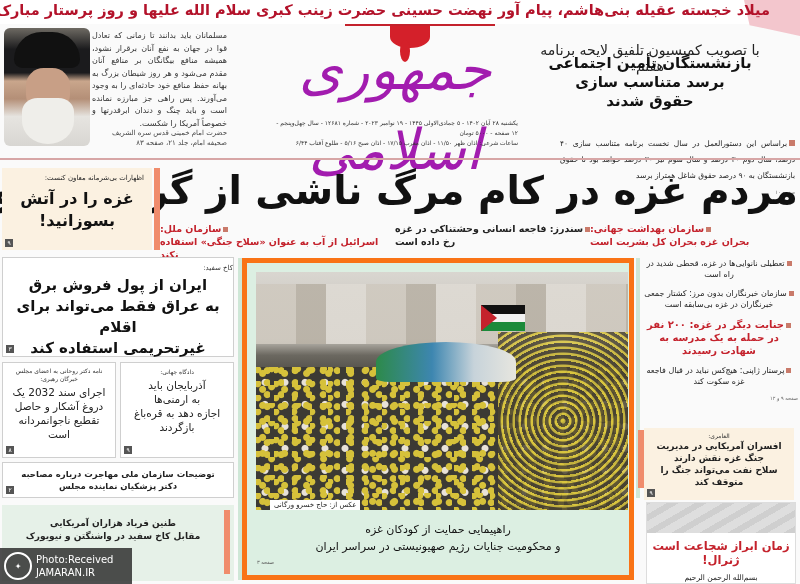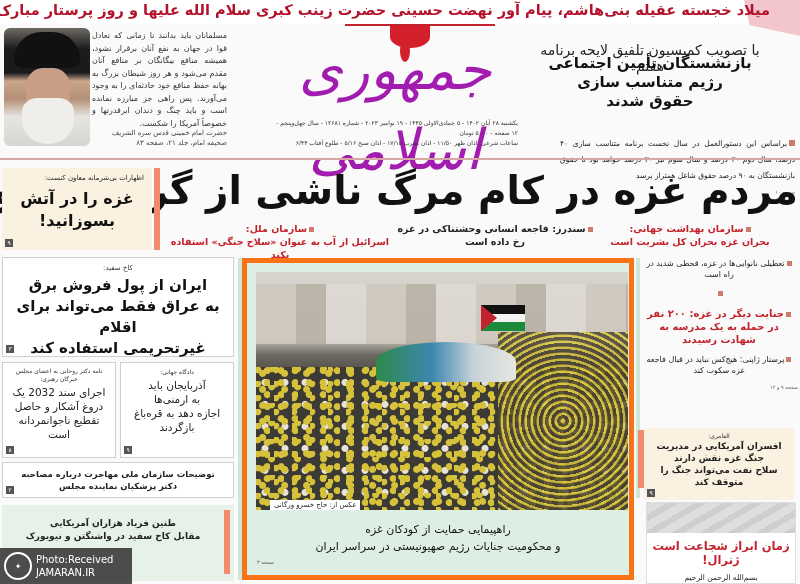--- a/index.html
+++ b/index.html
@@ -182,7 +182,7 @@
 <div class="abs pension-kicker">با تصویب کمیسیون تلفیق لایحه برنامه هفتم</div>
 <div class="abs pension-title">
   <div>بازنشستگان تأمین اجتماعی</div>
-  <div>رژیم متناسب سازی</div>
+  <div>برسد متناسب سازی</div>
   <div>حقوق شدند</div>
 </div>
 <div class="abs pension-body">

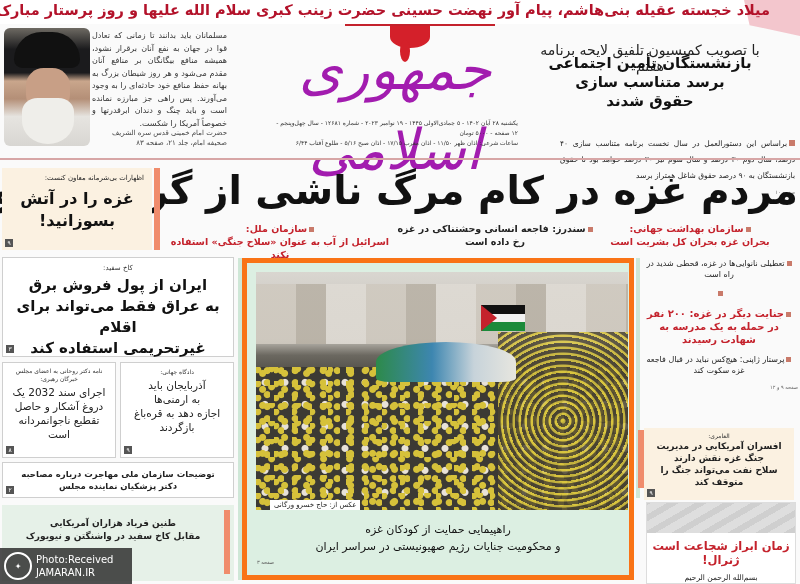--- a/index.html
+++ b/index.html
@@ -64,7 +64,7 @@
     left: 150px; top: 162px; width: 648px; text-align: center; font-size: 39px; font-weight: bold;
     color: #111; line-height: 58px; letter-spacing: -1px; white-space: nowrap;
   }
-  .sub-headline { font-size: 9.5px; font-weight: bold; text-align: center; line-height: 13px; }
+  .sub-headline { font-size: 9.5px; font-weight: bold; text-align: left; line-height: 13px; }
   .sub1 { left: 590px; top: 222px; width: 200px; color: #c4222c; }
   .sub2 { left: 395px; top: 222px; width: 200px; color: #222; }
   .sub3 { left: 160px; top: 222px; width: 240px; color: #c4222c; }

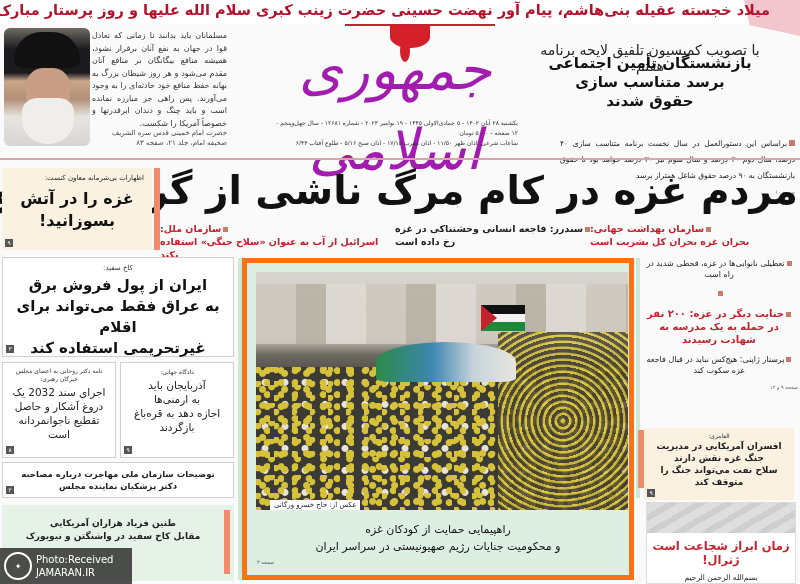--- a/index.html
+++ b/index.html
@@ -80,7 +80,7 @@
   
   .box { background: #fff; border: 1px solid #cfcfcf; }
   .iraq-box { left: 2px; top: 257px; width: 232px; height: 100px; }
-  .iraq-box .kicker { text-align:center; font-size:7px; margin-top:6px; color:#333; }
+  .iraq-box .kicker { text-align:right; font-size:7px; margin-top:6px; color:#333; }
   .iraq-box .title { text-align:center; font-size:15px; font-weight:bold; line-height:21px; margin-top:3px; color:#111; }
   .ruhani-box { left: 2px; top: 362px; width: 114px; height: 96px; }
   .ruhani-box .kicker { text-align:center; font-size:6px; line-height:8px; margin-top:4px; color:#333; padding: 0 3px;}

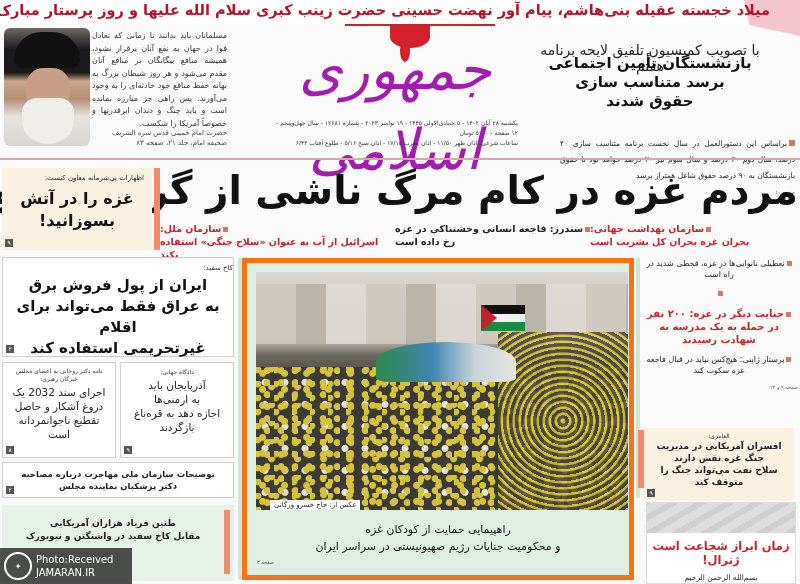--- a/index.html
+++ b/index.html
@@ -299,7 +299,7 @@
 
 <div class="abs right-col">
   <div class="rc-item"><span class="sq"></span><span>تعطیلی نانوایی‌ها در غزه، قحطی شدید در راه است</span></div>
-  <div class="rc-item"><span class="sq"></span></div>
+  <div class="rc-item"><span class="sq"></span><span>سازمان خبرنگاران بدون مرز: کشتار جمعی خبرنگاران در غزه بی‌سابقه است</span></div>
   <div class="rc-item red"><span class="sq"></span><span>جنایت دیگر در غزه: ۲۰۰ نفر در حمله به یک مدرسه به شهادت رسیدند</span></div>
   <div class="rc-item"><span class="sq"></span><span>پرستار ژاپنی: هیچ‌کس نباید در قبال فاجعه غزه سکوت کند</span></div>
   <div class="rc-page">صفحه ۹ و ۱۲</div>

